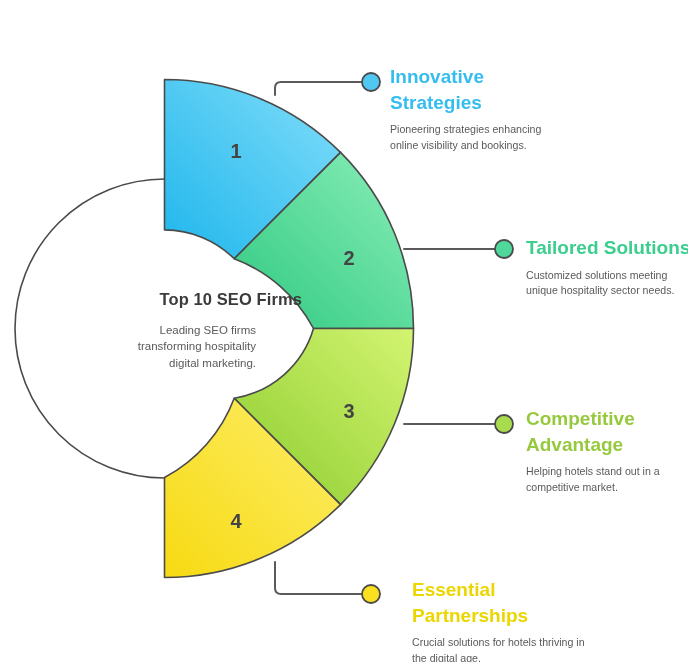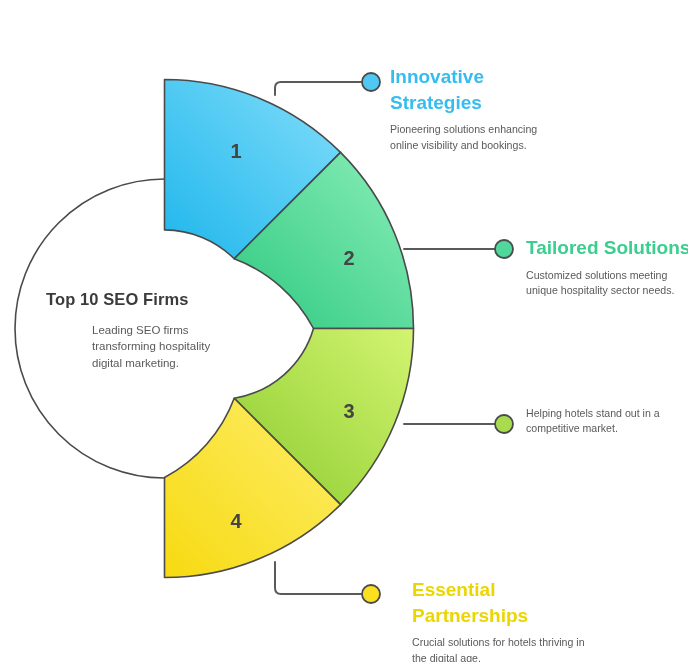--- a/index.html
+++ b/index.html
@@ -139,7 +139,7 @@
 
   <div class="callout" style="left:390px; top:64px;">
     <div class="callout-title" style="color:#36bdf0;">Innovative Strategies</div>
-    <div class="callout-desc">Pioneering solutions enhancing online visibility and bookings.</div>
+    <div class="callout-desc">Pioneering strategies enhancing online visibility and bookings.</div>
   </div>
 
   <div class="callout" style="left:526px; top:235px;">

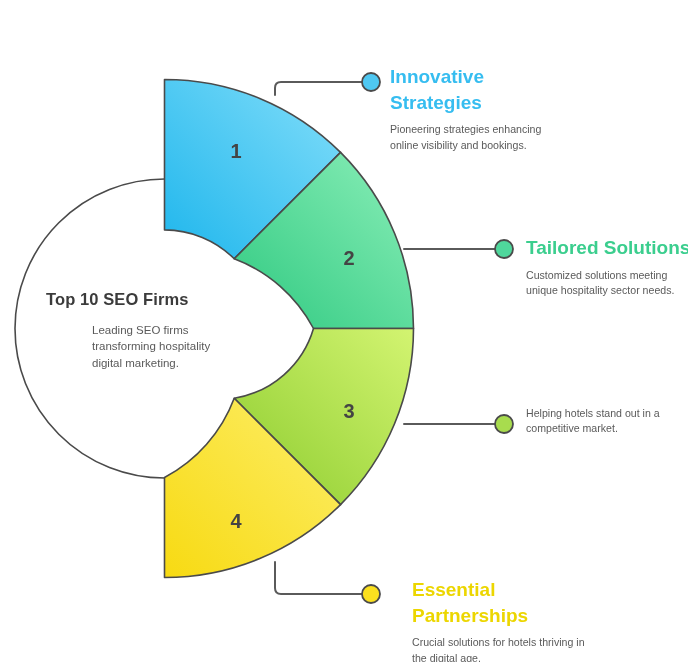--- a/index.html
+++ b/index.html
@@ -31,10 +31,10 @@
   
   .center-block {
     position: absolute;
-    left: 46px;
+    left: 64px;
     top: 290px;
     width: 238px;
-    text-align: left;
+    text-align: right;
   }
   .center-title {
     font-size: 16.5px;

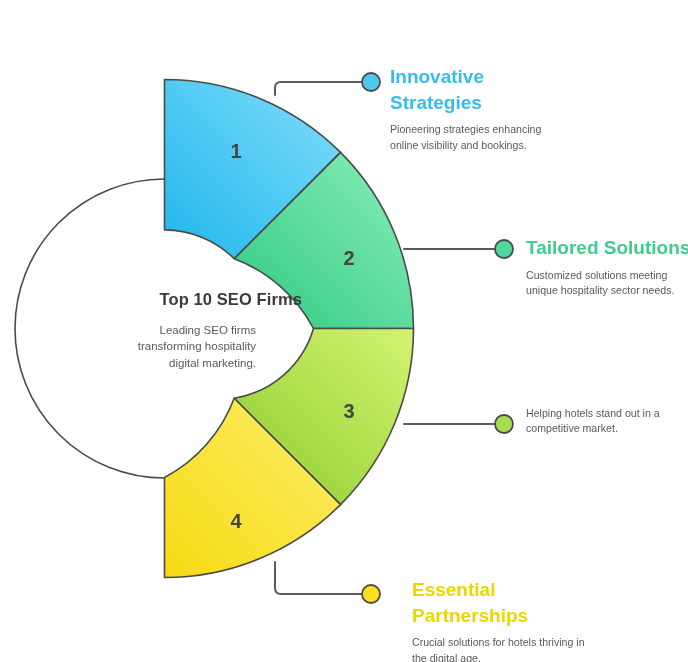--- a/index.html
+++ b/index.html
@@ -148,6 +148,7 @@
   </div>
 
   <div class="callout" style="left:526px; top:406px; width:150px;">
+    <div class="callout-title" style="color:#96c93d;">Competitive Advantage</div>
     <div class="callout-desc" style="width:176px;">Helping hotels stand out in a competitive market.</div>
   </div>
 

